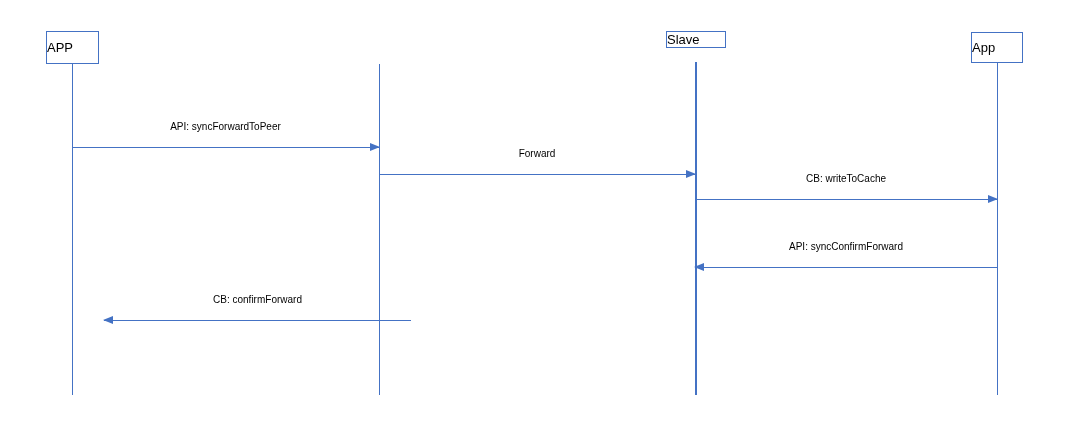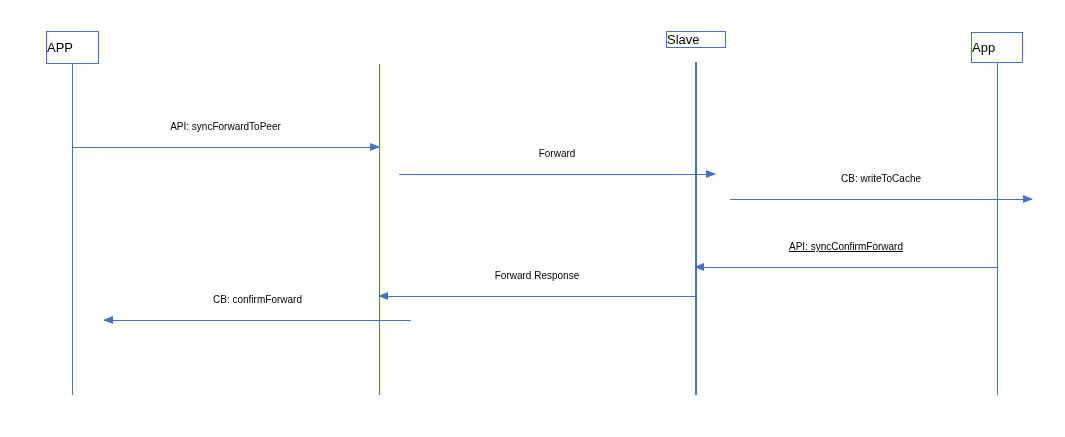--- a/index.html
+++ b/index.html
@@ -91,7 +91,7 @@
     </div>
   </div>
 
-  <div class="message" style="left:379px; top:144px; width:316px;padding-left:20px;">
+  <div class="message" style="left:379px; top:144px; width:316px;">
     <div class="msg-label">Forward</div>
     <div class="msg-line">
       <span class="arrowhead right"></span>

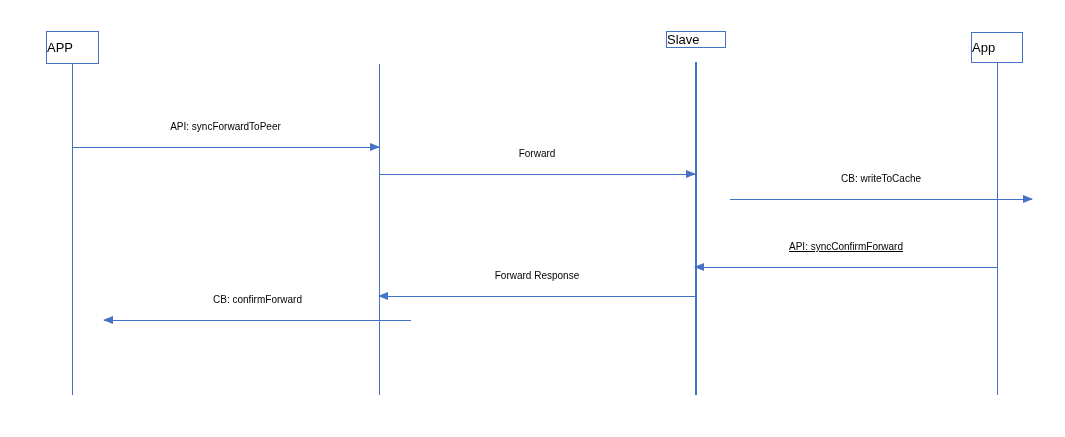--- a/index.html
+++ b/index.html
@@ -98,7 +98,7 @@
     </div>
   </div>
 
-  <div class="message" style="left:730px; top:169px; width:302px;">
+  <div class="message" style="left:695px; top:169px; width:302px;">
     <div class="msg-label">CB: writeToCache</div>
     <div class="msg-line">
       <span class="arrowhead right"></span>

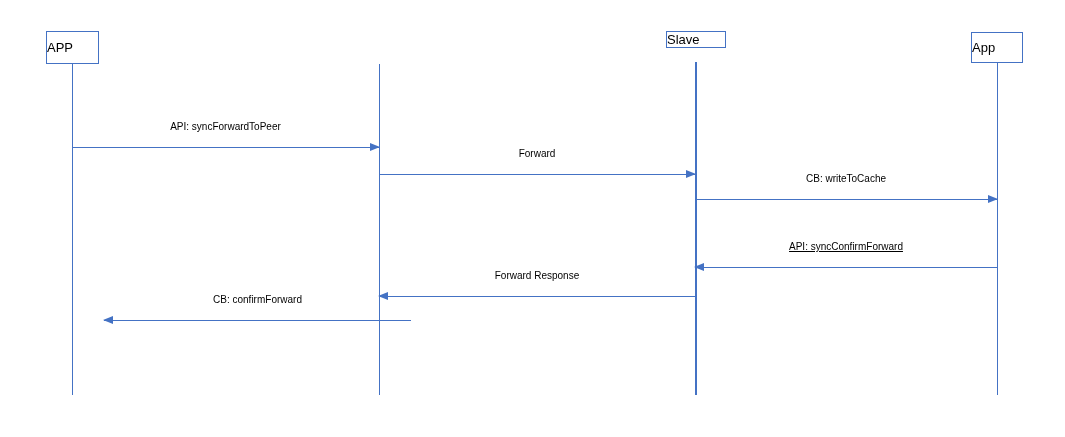--- a/index.html
+++ b/index.html
@@ -105,7 +105,7 @@
     </div>
   </div>
 
-  <div class="message" style="left:695px; top:237px; width:302px;text-decoration:underline;">
+  <div class="message" style="left:695px; top:237px; width:302px;">
     <div class="msg-label">API: syncConfirmForward</div>
     <div class="msg-line">
       <span class="arrowhead left"></span>

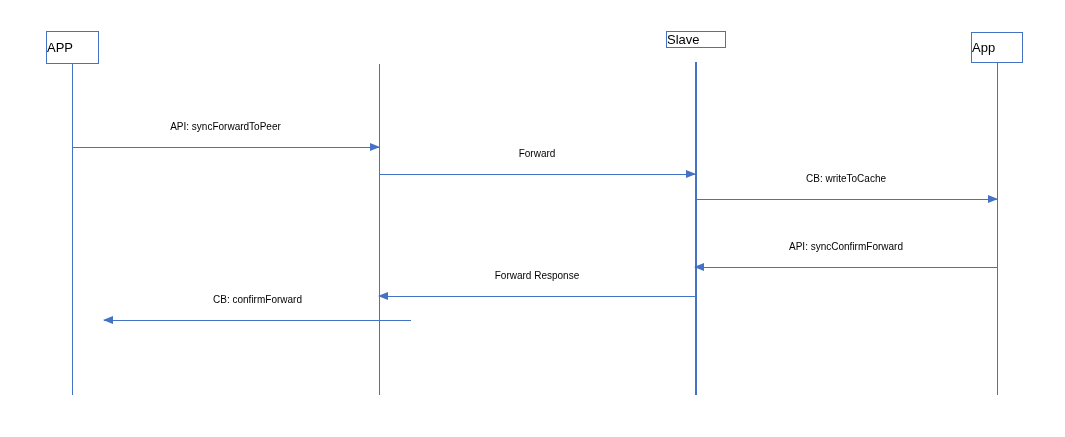--- a/index.html
+++ b/index.html
@@ -112,12 +112,6 @@
     </div>
   </div>
 
-  <div class="message" style="left:379px; top:266px; width:316px;">
-    <div class="msg-label">Forward Response</div>
-    <div class="msg-line">
-      <span class="arrowhead left"></span>
-    </div>
-  </div>
 
   <div class="message" style="left:72px; top:290px; width:307px;margin-left:32px;">
     <div class="msg-label">CB: confirmForward</div>

